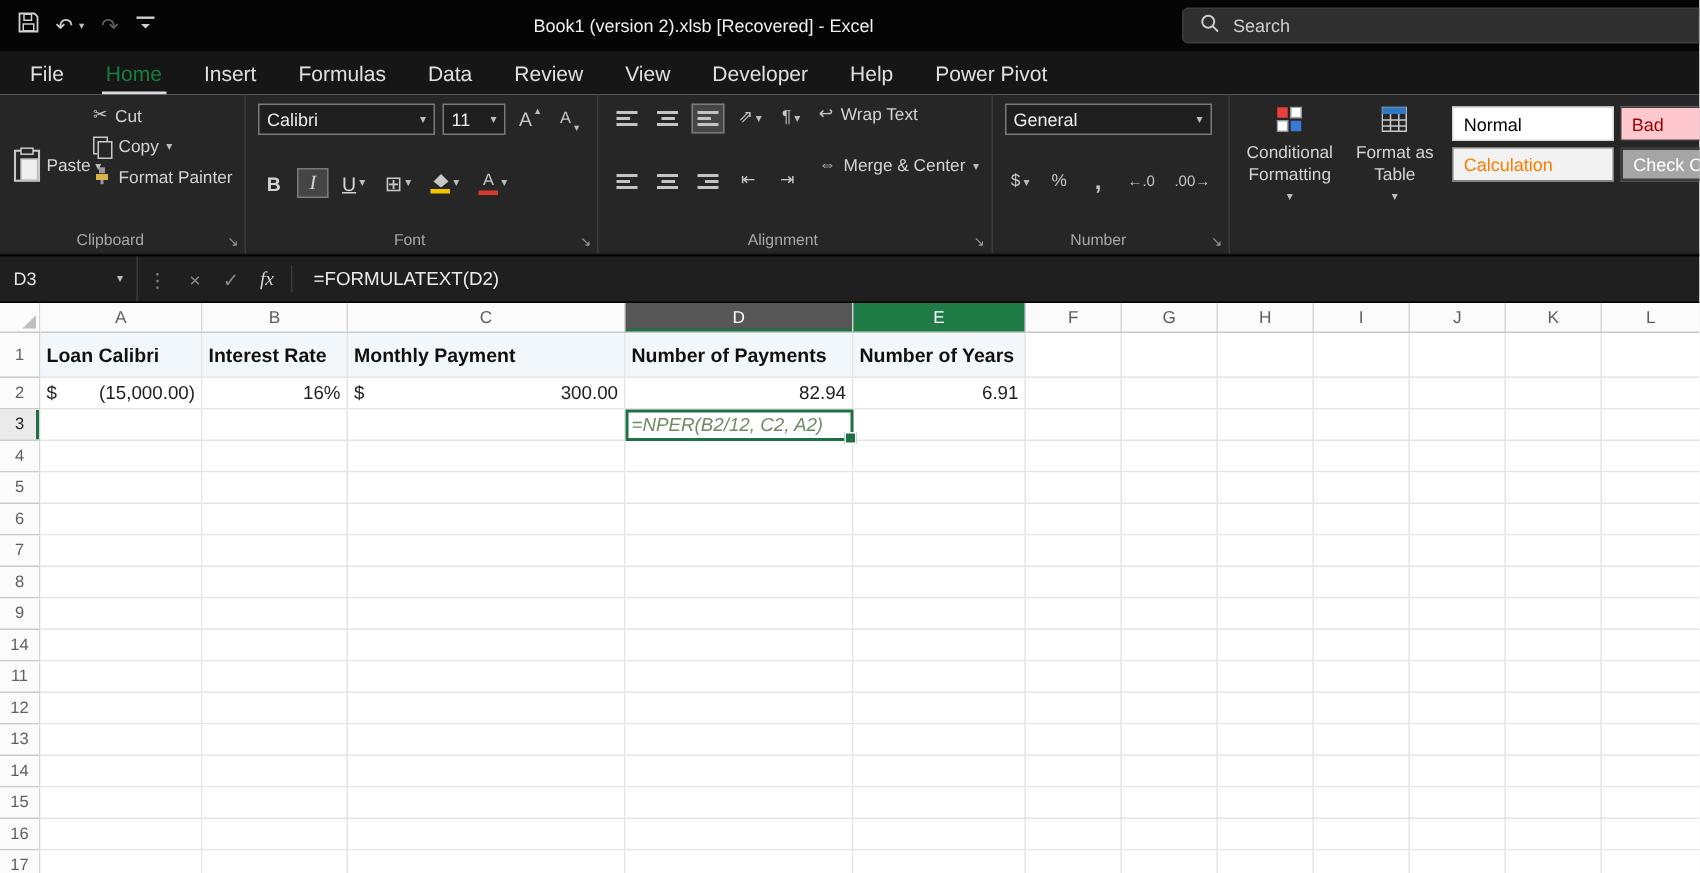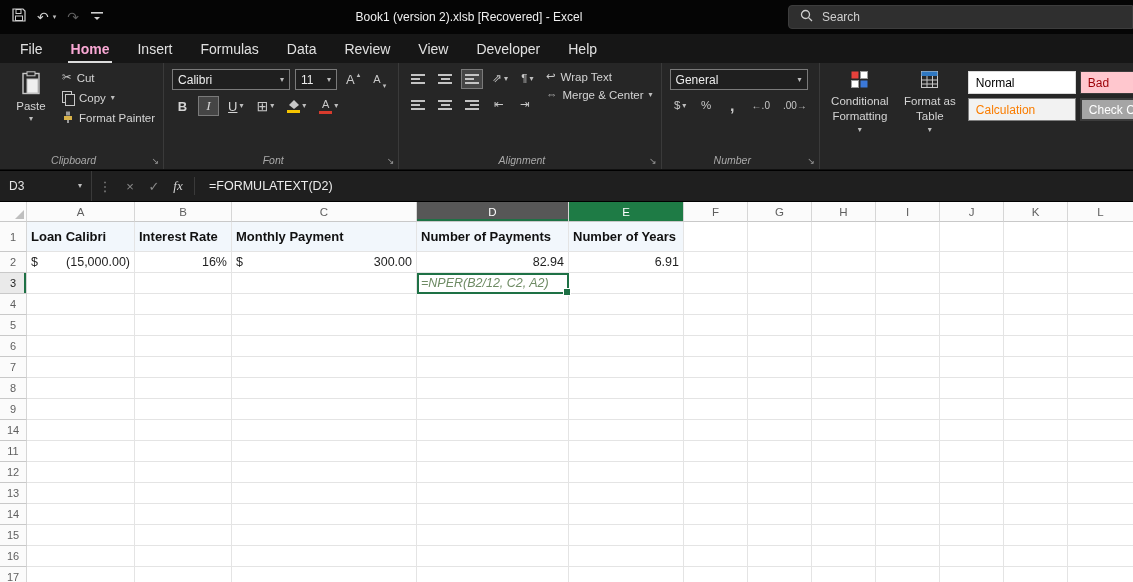--- a/index.html
+++ b/index.html
@@ -33,7 +33,7 @@
     padding-left:6px; color:#e0e0e0; font-size:14px;
   }
   .tab { padding:0 14px; display:flex; align-items:center; position:relative; cursor:default; }
-  .tab.active { font-weight:bold; color:#f9a8d4; }
+  .tab.active { font-weight:normal; color:#15803d; }
   .tab.active::after { content:""; position:absolute; left:11px; right:11px; bottom:0; height:2px; background:#dcdcdc; }
 
   

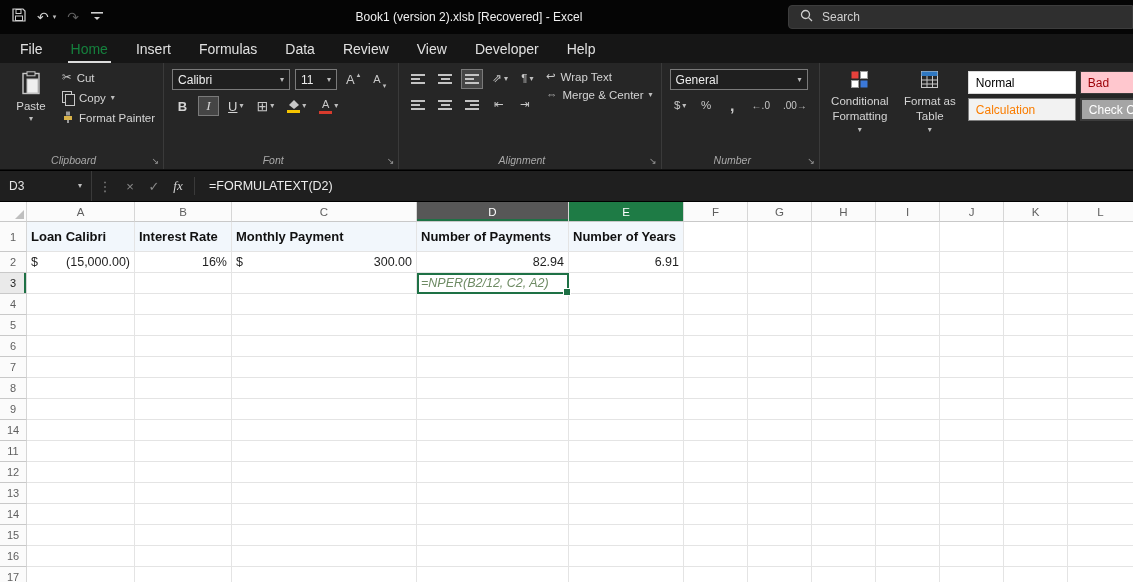--- a/index.html
+++ b/index.html
@@ -174,6 +174,7 @@
       <div class="tab">View</div>
       <div class="tab">Developer</div>
       <div class="tab">Help</div>
+      <div class="tab">Power Pivot</div>
     </div>
 
   <div class="ribbon">

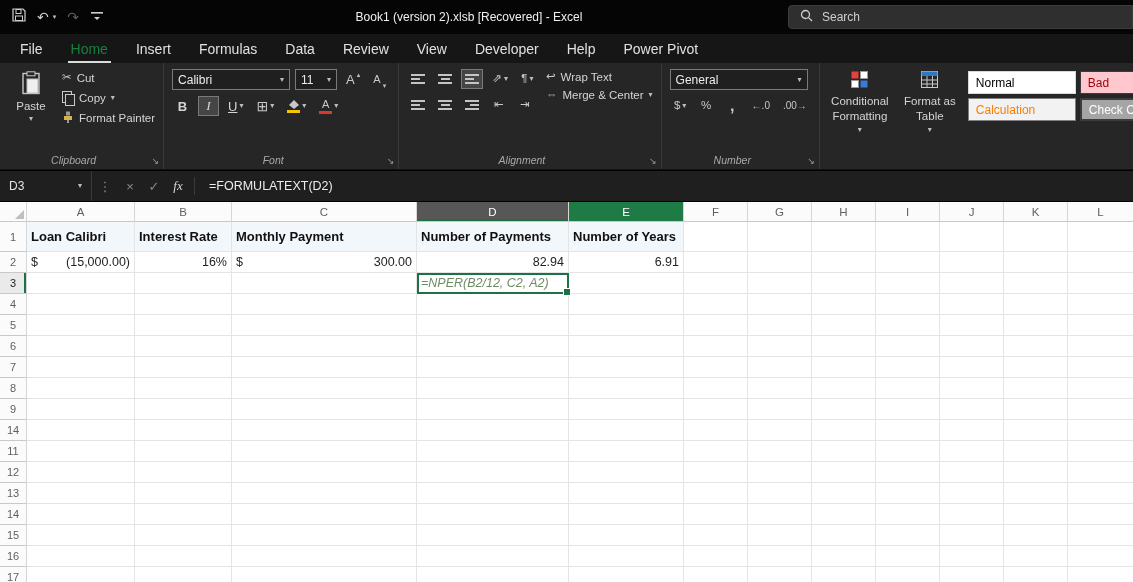--- a/index.html
+++ b/index.html
@@ -46,7 +46,7 @@
   .glabel { position:absolute; bottom:3px; left:0; right:16px; text-align:center; font-size:10.5px; color:#a9a9a9;font-style:italic; }
   .launcher { position:absolute; right:4px; bottom:3px; font-size:9px; color:#9a9a9a; }
 
-  .rcol { display:flex; flex-direction:column; justify-content:flex-start; gap:6px; }
+  .rcol { display:flex; flex-direction:column; justify-content:flex-start; gap:22px; }
   .rrow { display:flex; align-items:center; gap:5px; }
   .rbtn { display:flex; align-items:center; gap:5px; color:#d4d4d4; cursor:default; white-space:nowrap; }
   .gi { color:#c8c8c8; line-height:1; }

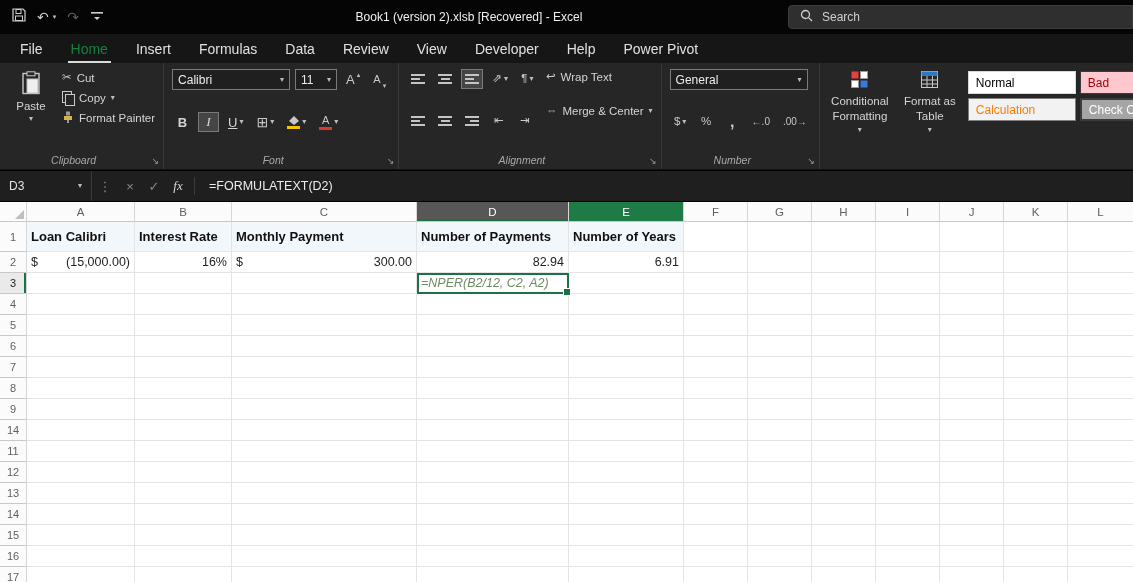--- a/index.html
+++ b/index.html
@@ -52,7 +52,7 @@
   .gi { color:#c8c8c8; line-height:1; }
   .dd { font-size:8px; color:#bdbdbd; line-height:1; }
 
-  .paste { display:flex; flex-direction:column; align-items:center; gap:3px; width:46px; padding-top:2px; }
+  .paste { display:flex; flex-direction:row; align-items:center; gap:3px; width:46px; padding-top:2px; }
   .icon-copy { position:relative; width:12px; height:13px; display:inline-block; }
   .icon-copy::before { content:""; position:absolute; left:0; top:0; width:8px; height:10px; border:1px solid #c8c8c8; }
   .icon-copy::after { content:""; position:absolute; left:3px; top:3px; width:8px; height:10px; border:1px solid #c8c8c8; background:#262626; }

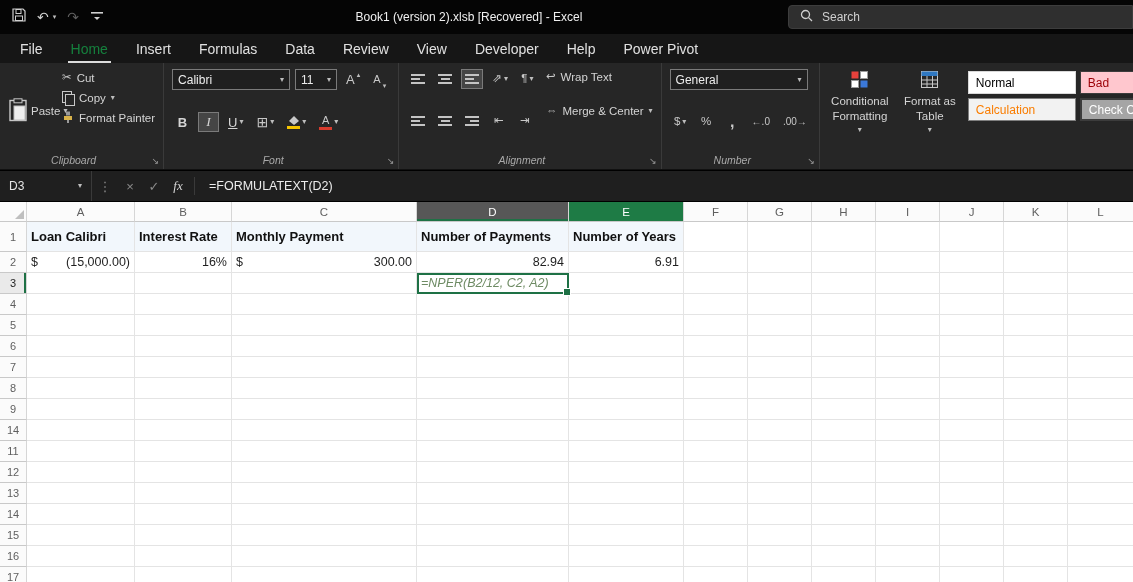--- a/index.html
+++ b/index.html
@@ -43,7 +43,7 @@
   }
   .group { position:relative; padding:6px 8px 18px 8px; display:flex; gap:8px; border-right:1px solid #3a3a3a; }
   .group:last-child { border-right:none; }
-  .glabel { position:absolute; bottom:3px; left:0; right:16px; text-align:center; font-size:10.5px; color:#a9a9a9;font-style:italic; }
+  .glabel { position:absolute; bottom:3px; left:0; right:16px; text-align:center; font-size:10.5px; color:#a9a9a9; }
   .launcher { position:absolute; right:4px; bottom:3px; font-size:9px; color:#9a9a9a; }
 
   .rcol { display:flex; flex-direction:column; justify-content:flex-start; gap:22px; }

